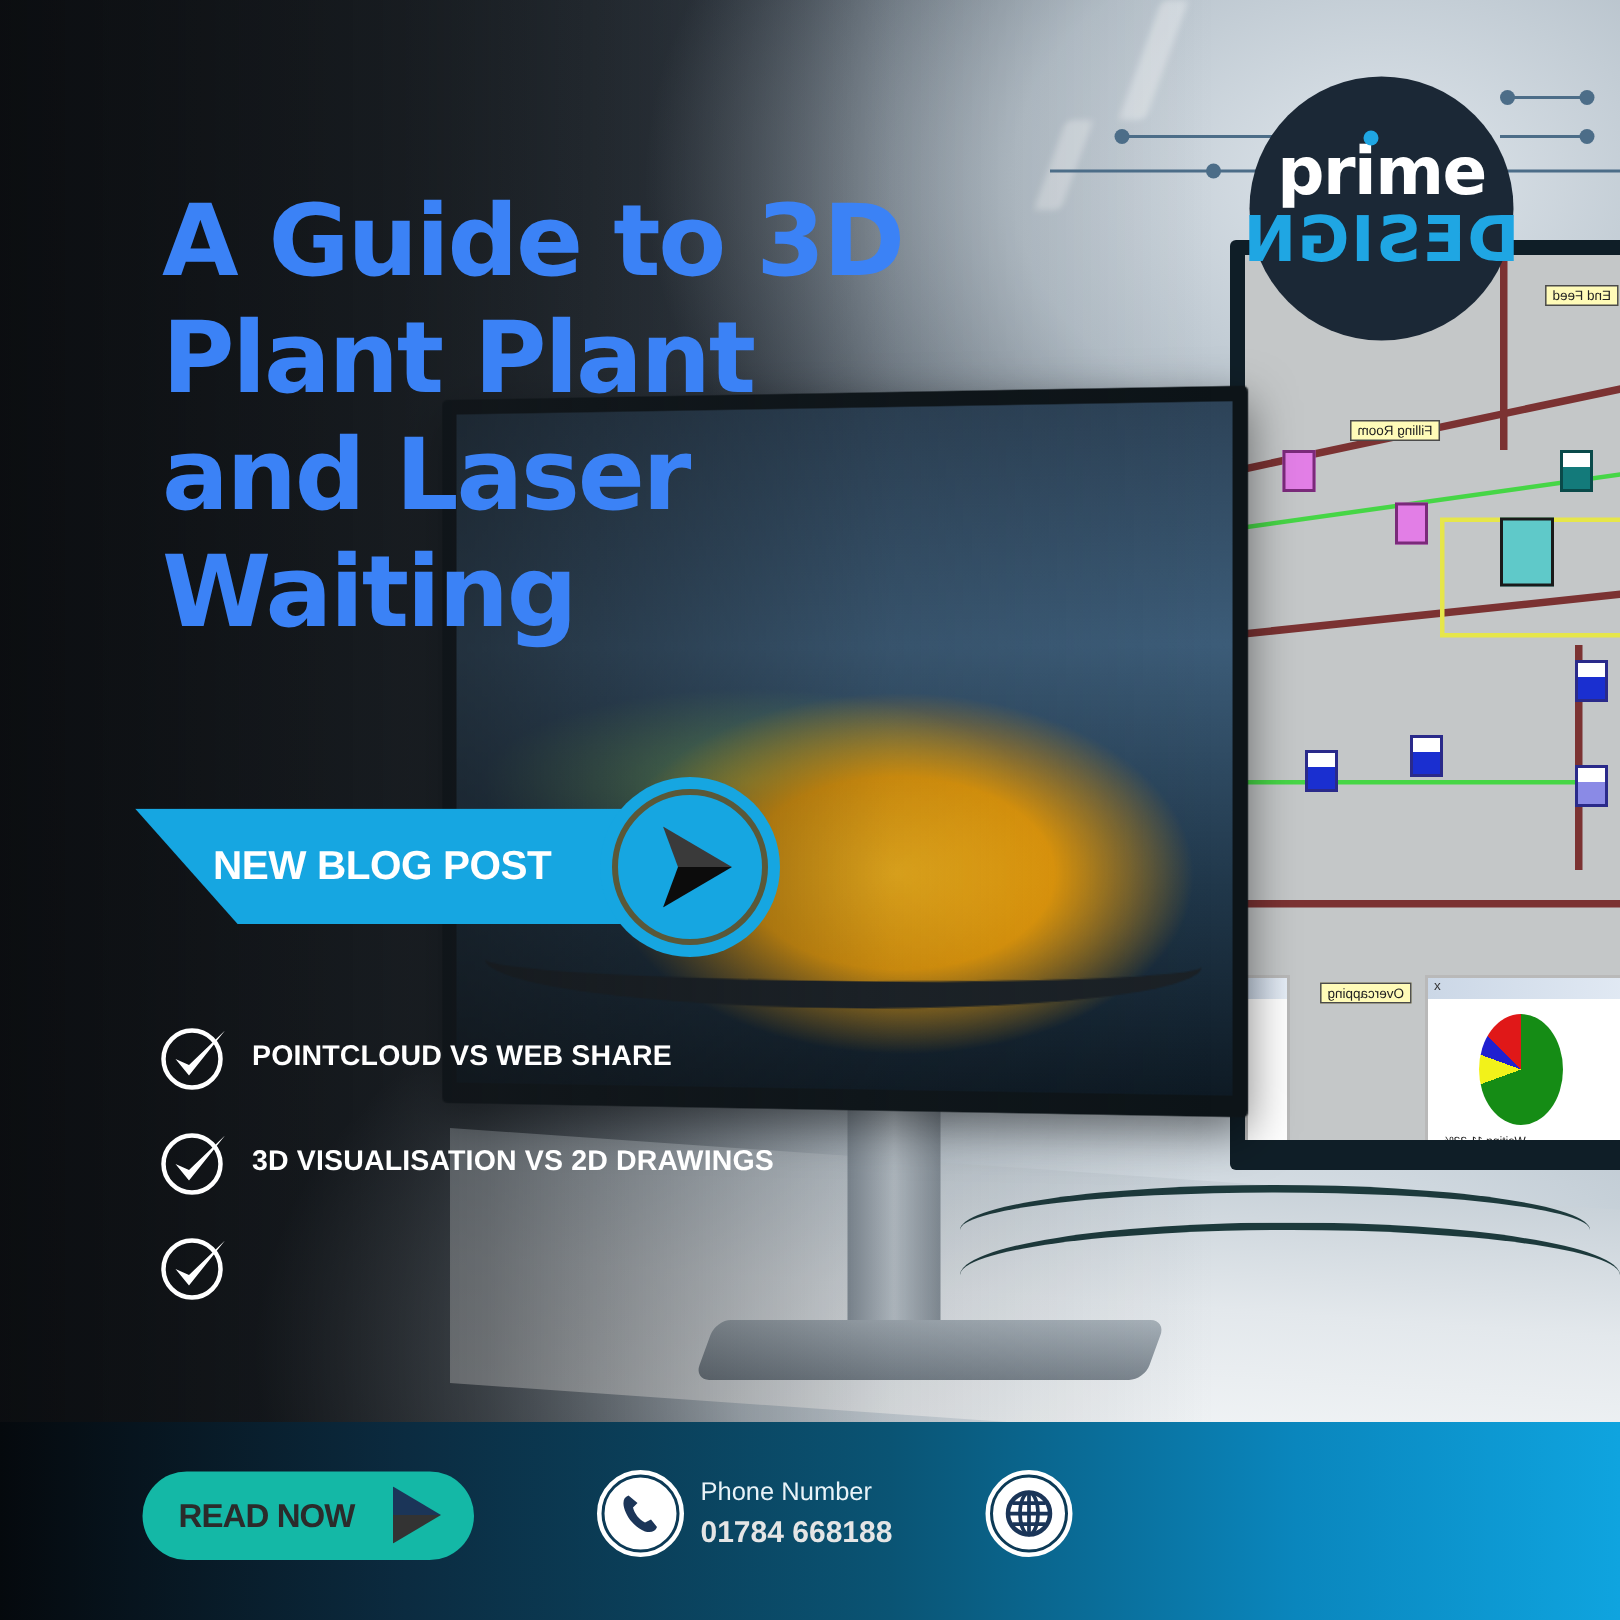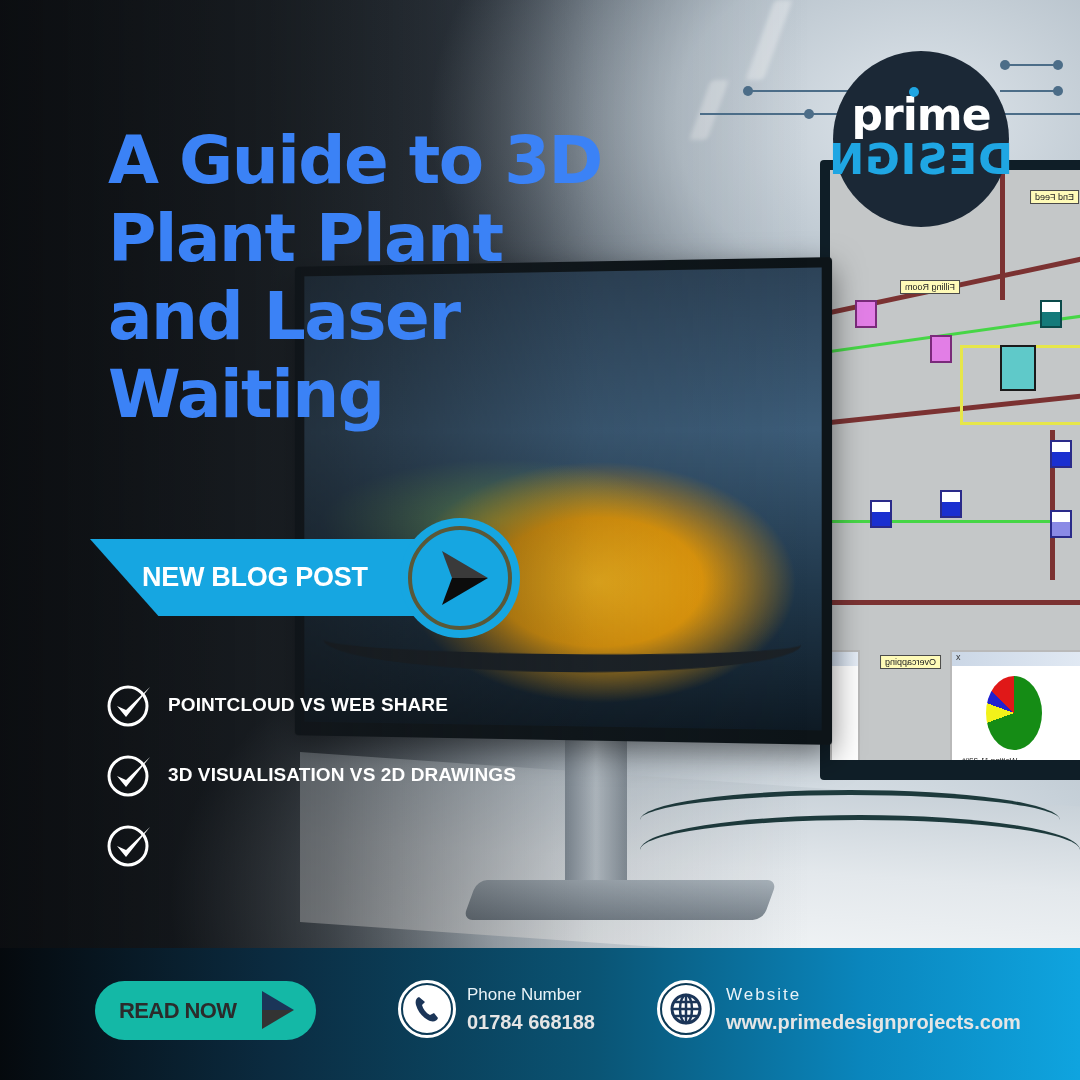--- a/index.html
+++ b/index.html
@@ -301,10 +301,6 @@
         <line x1="6" y1="24" x2="28" y2="24" stroke="#1b3558" stroke-width="2.5"></line>
       </svg>
     </div>
-    <div>
-      <div class="contact-label spaced">Website</div>
-      <div class="contact-value">www.primedesignprojects.com</div>
-    </div>
   </div>
 
 </div>

